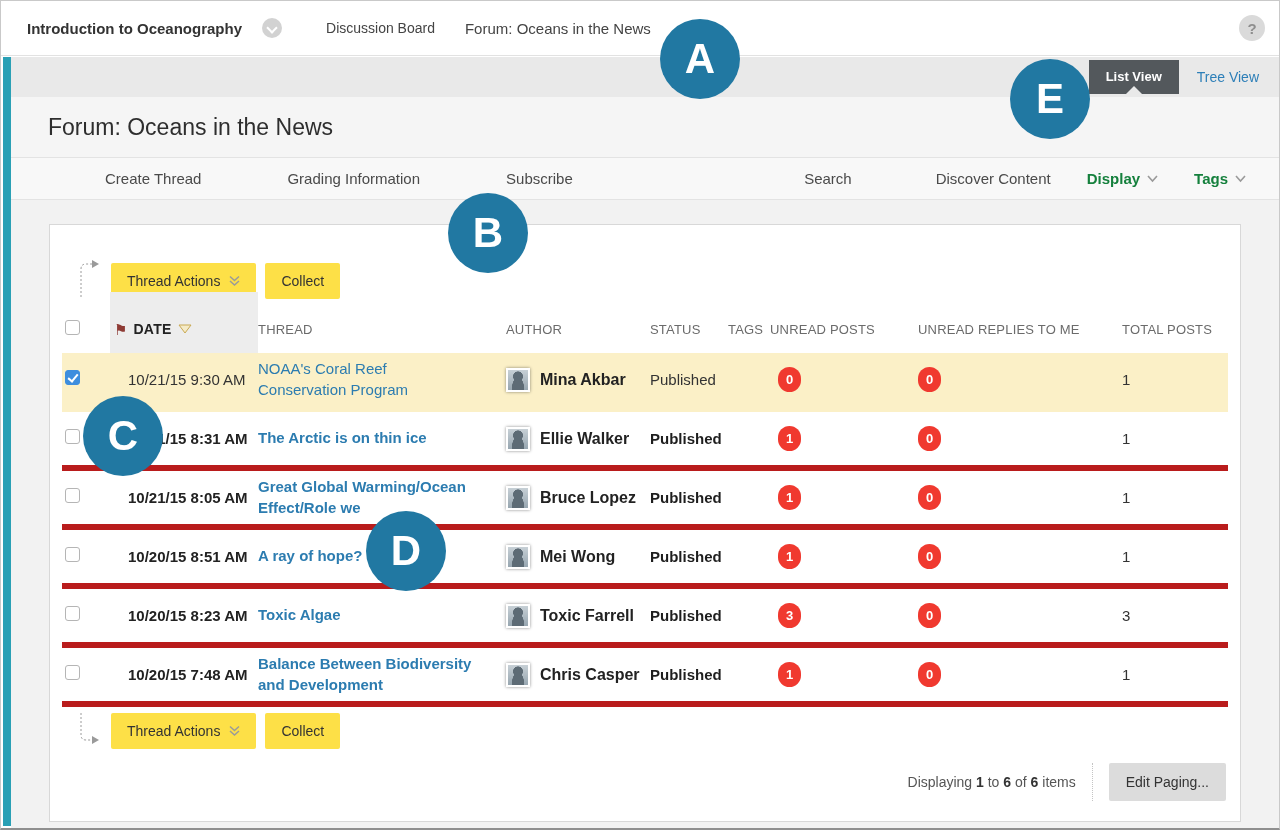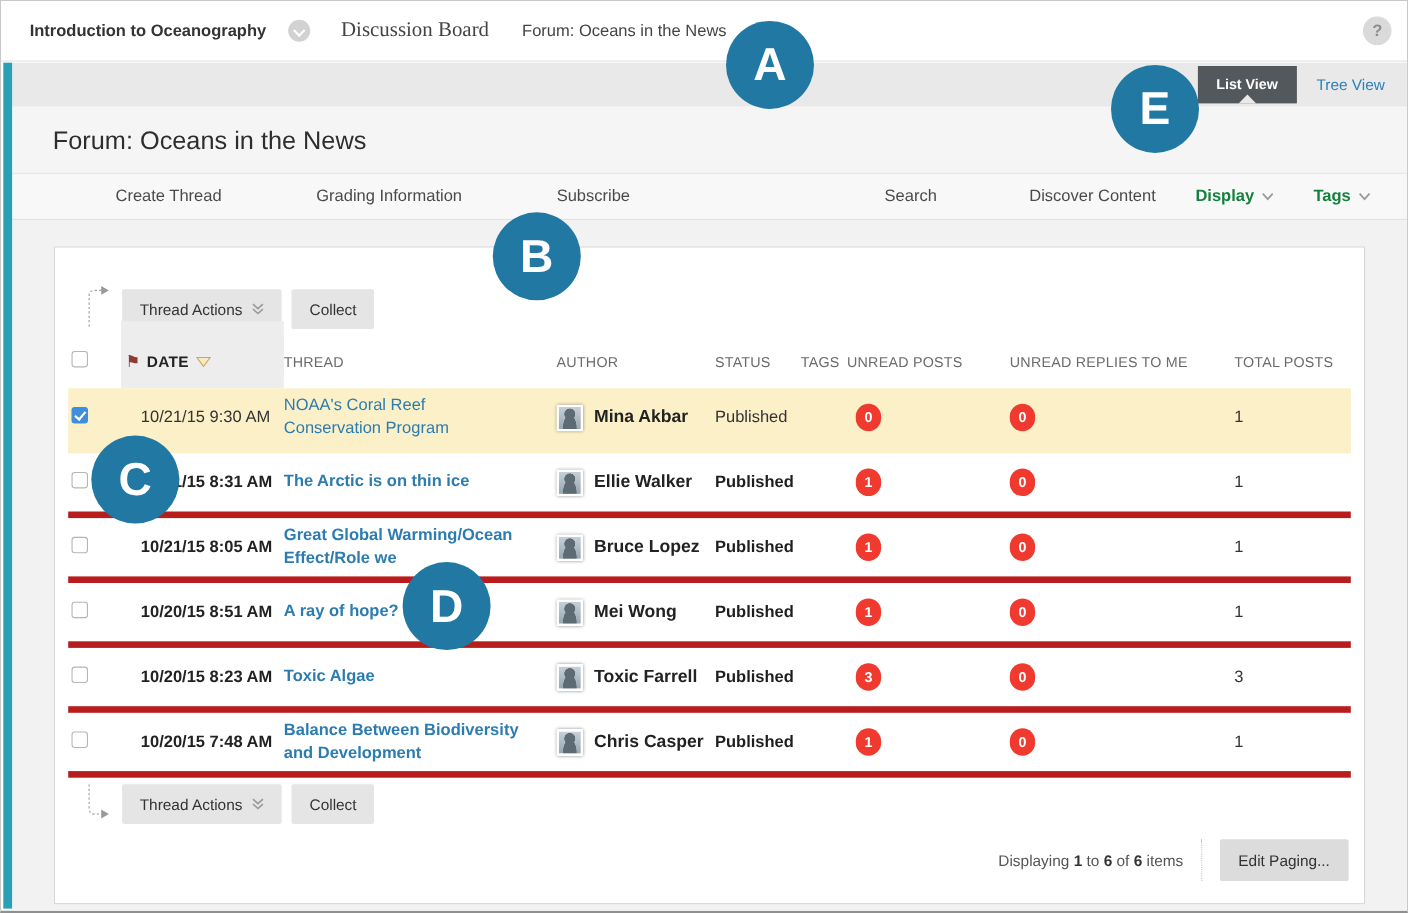--- a/index.html
+++ b/index.html
@@ -17,7 +17,7 @@
                    margin-left:20px; position:relative; cursor:pointer; }
   .crumb-chevron::after { content:""; position:absolute; left:6px; top:6px; width:6px; height:6px;
                           border-right:2px solid #fff; border-bottom:2px solid #fff; transform:rotate(45deg); }
-  .crumb-link { font-size:19px; color:#444; margin-left:28px;font-family:Liberation Serif, serif; }
+  .crumb-link { font-size:14px; color:#444; margin-left:44px; }
   .crumb-current { font-size:15px; color:#444; margin-left:30px; }
   .help-btn { margin-left:auto; width:26px; height:26px; border-radius:50%; background:#dadada;
               color:#8e8e8e; font-size:15px; font-weight:bold; display:flex; align-items:center;

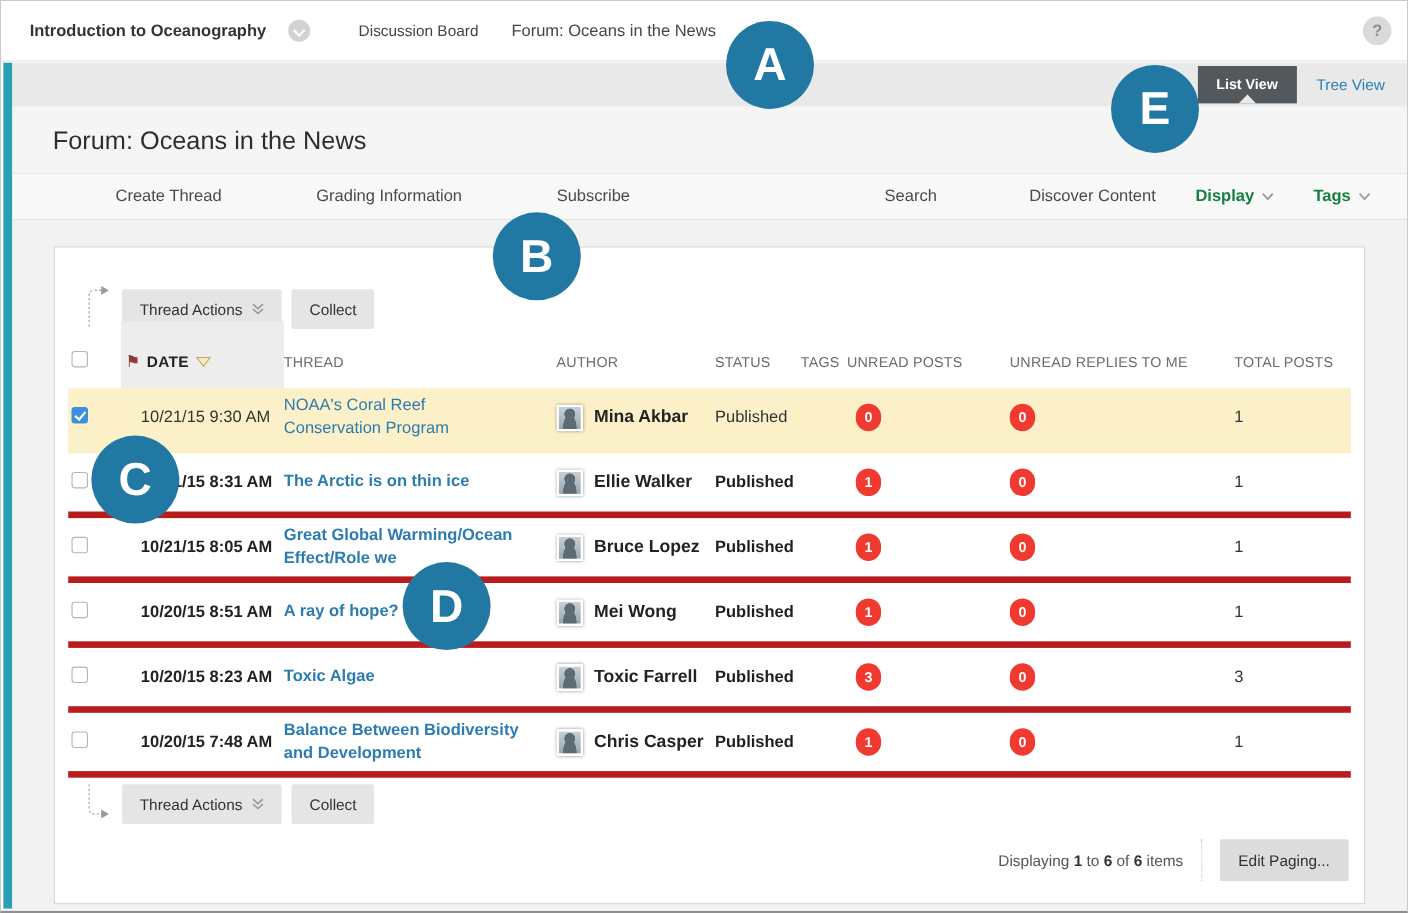--- a/index.html
+++ b/index.html
@@ -55,7 +55,7 @@
   
   .controls { display:flex; align-items:flex-end; gap:9px; margin:22px 0 6px 14px; }
   .controls.bottom { align-items:flex-start; margin:6px 0 0 14px; }
-  .gray-btn { background:#e5e5e5; border:none; border-radius:2px; color:#333; font-size:14px;
+  .gray-btn { background:#fde047; border:none; border-radius:2px; color:#333; font-size:14px;
               font-family:inherit; padding:10px 16px; cursor:pointer; display:flex; align-items:center; gap:9px; }
   .arrow-svg { flex:0 0 auto; }
 

